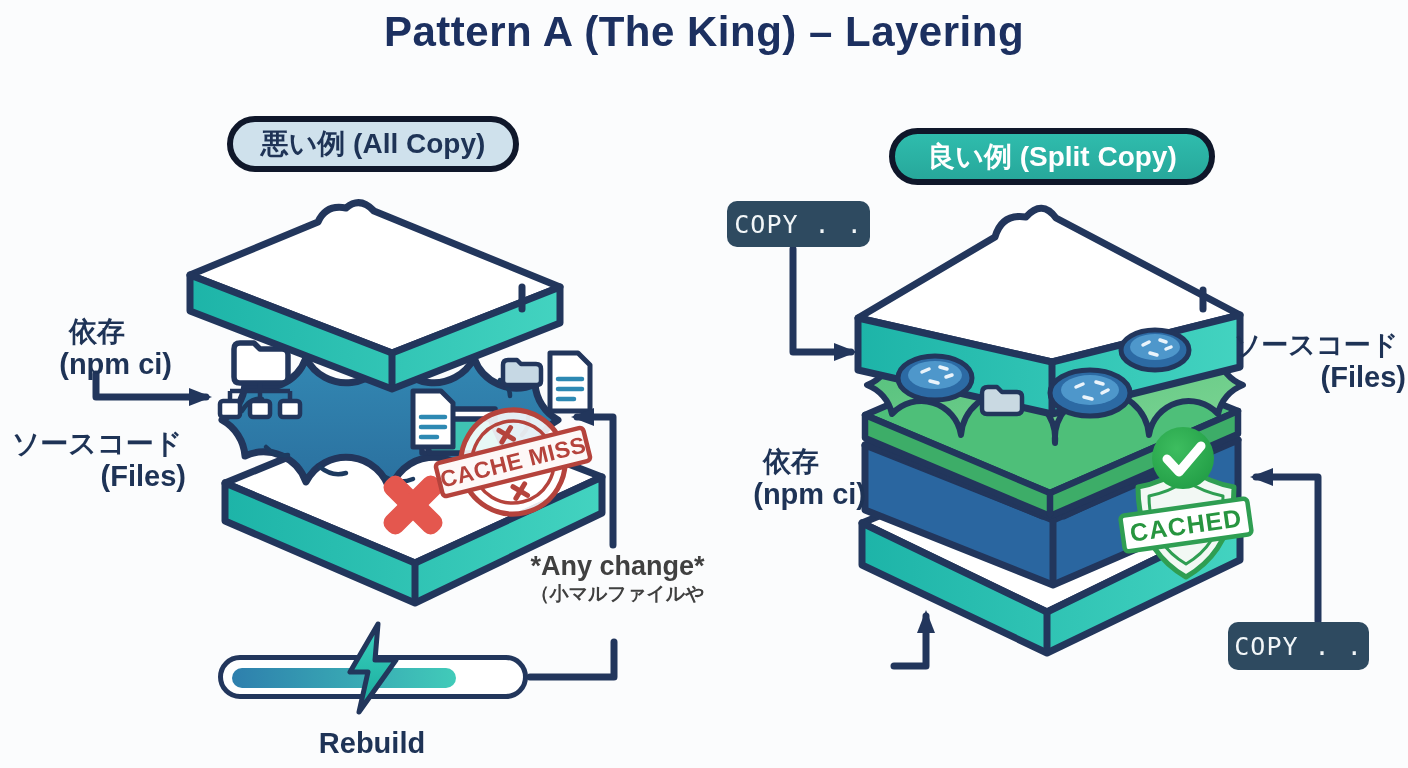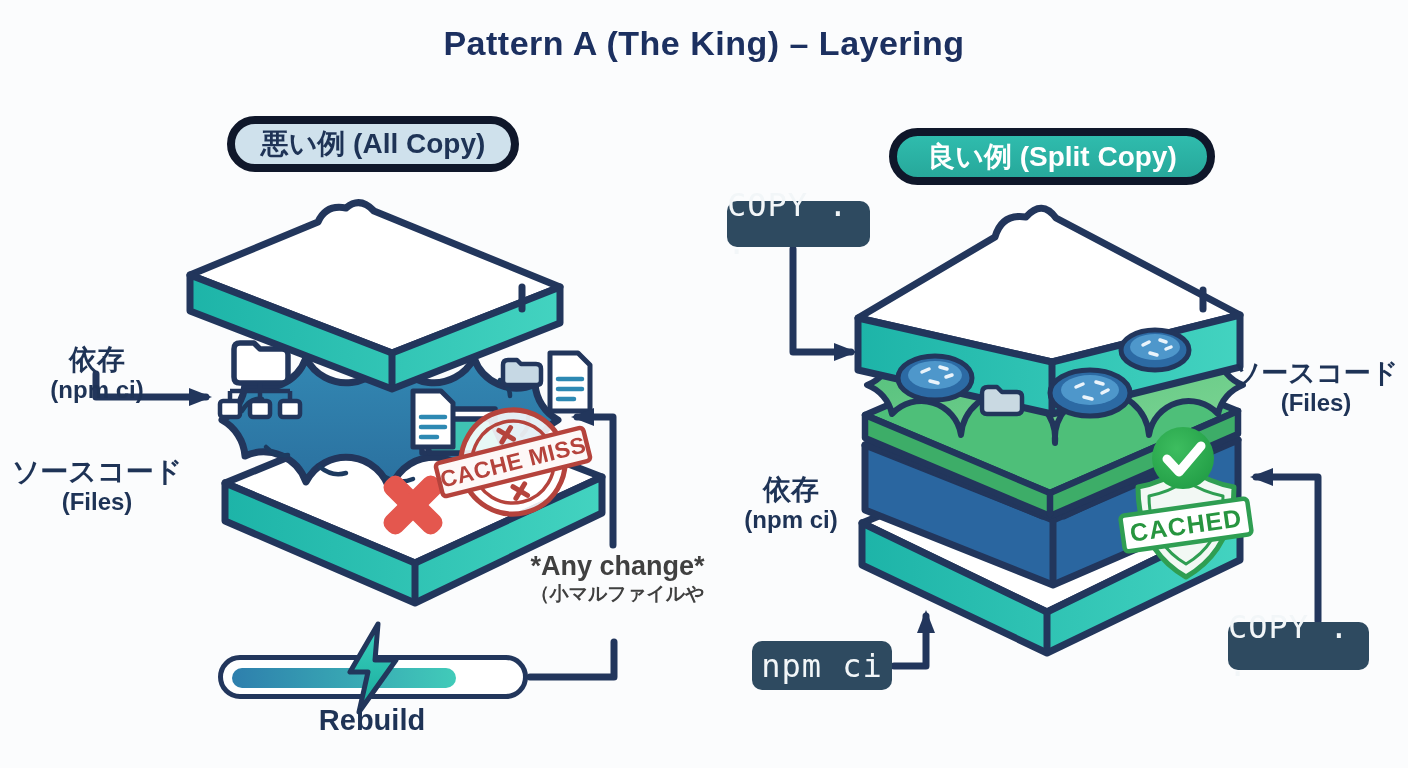--- a/index.html
+++ b/index.html
@@ -10,8 +10,8 @@
   }
   .abs{position:absolute;}
   .page-title{
-    top:24px;left:0;width:1408px;text-align:center;
-    font-size:34px;font-weight:800;color:#1c3060;letter-spacing:.5px;
+    top:8px;left:0;width:1408px;text-align:center;
+    font-size:42px;font-weight:800;color:#1c3060;letter-spacing:.5px;
   }
   .badge{
     display:flex;align-items:center;justify-content:center;

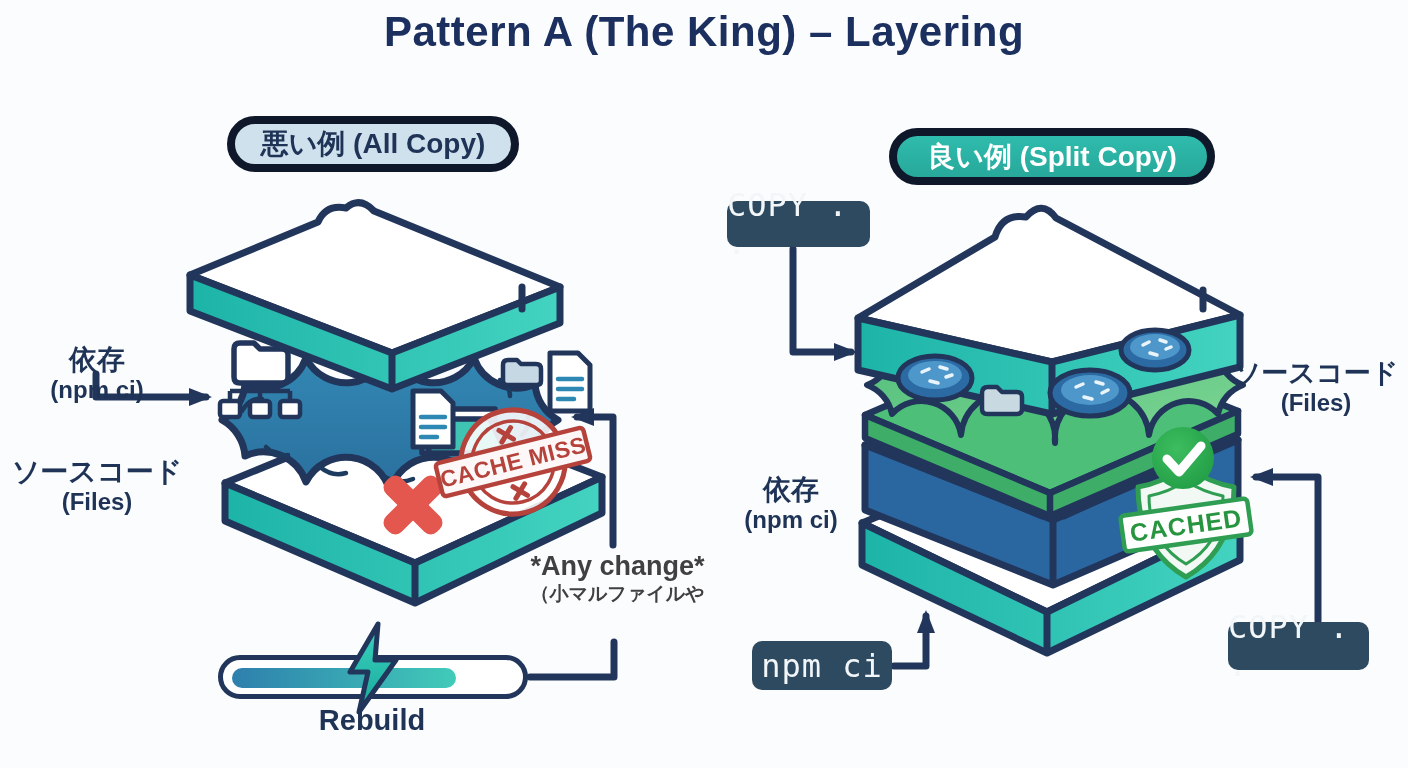--- a/index.html
+++ b/index.html
@@ -15,7 +15,7 @@
   }
   .badge{
     display:flex;align-items:center;justify-content:center;
-    border:8px solid #0f172a;border-radius:32px;
+    border:6px solid #0f172a;border-radius:32px;
     font-size:28px;font-weight:700;box-sizing:border-box;
   }
   .badge-bad{left:227px;top:116px;width:292px;height:56px;background:#cfe1ec;color:#1e3356;}

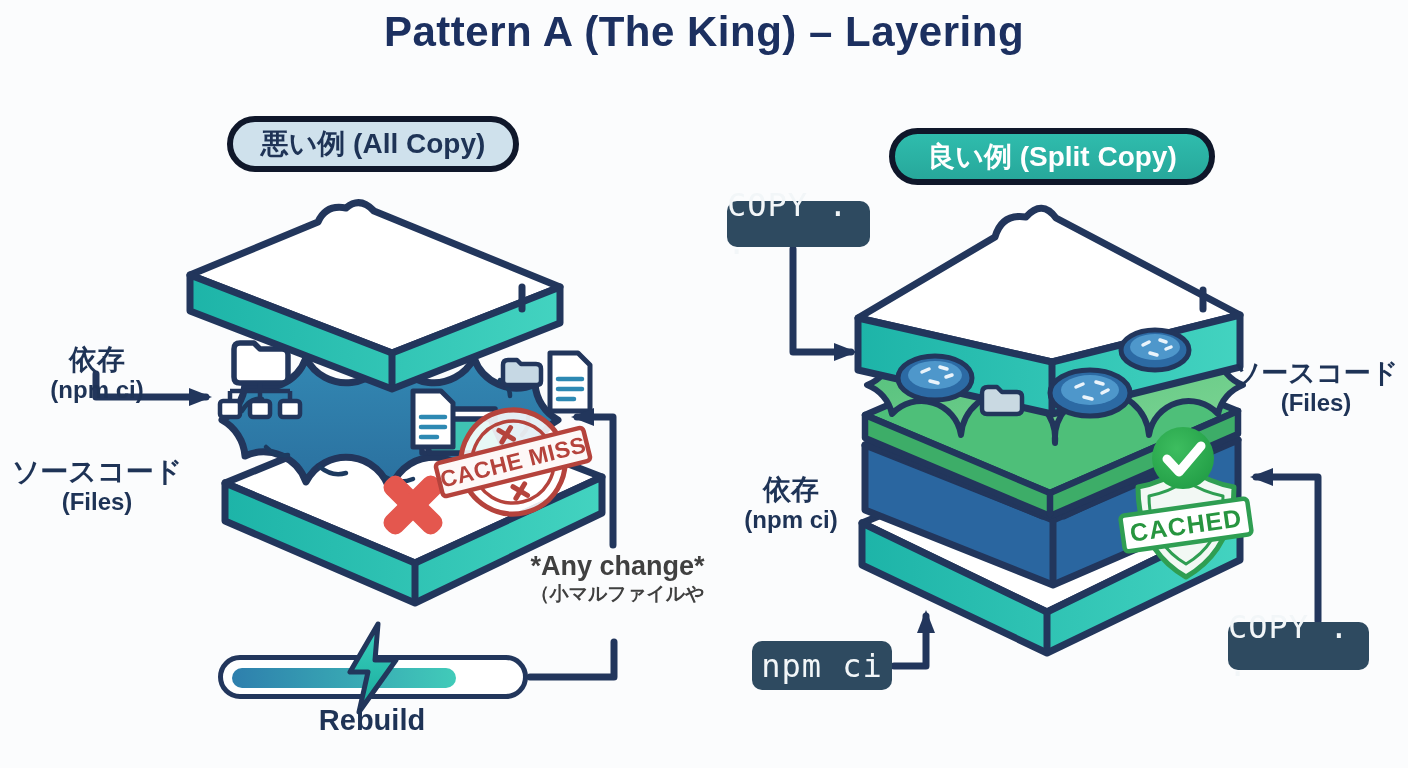--- a/index.html
+++ b/index.html
@@ -27,7 +27,7 @@
     display:flex;align-items:center;justify-content:center;
     background:#2e4a60;color:#f2f6f8;border-radius:10px;
     font-family:"DejaVu Sans Mono","Liberation Mono",monospace;
-    font-size:32px;letter-spacing:1px;box-sizing:border-box;
+    font-size:25px;letter-spacing:1px;box-sizing:border-box;
   }
   .anychange{left:500px;top:551px;width:235px;text-align:center;color:#404040;}
   .anychange .t{font-size:27px;font-weight:800;}

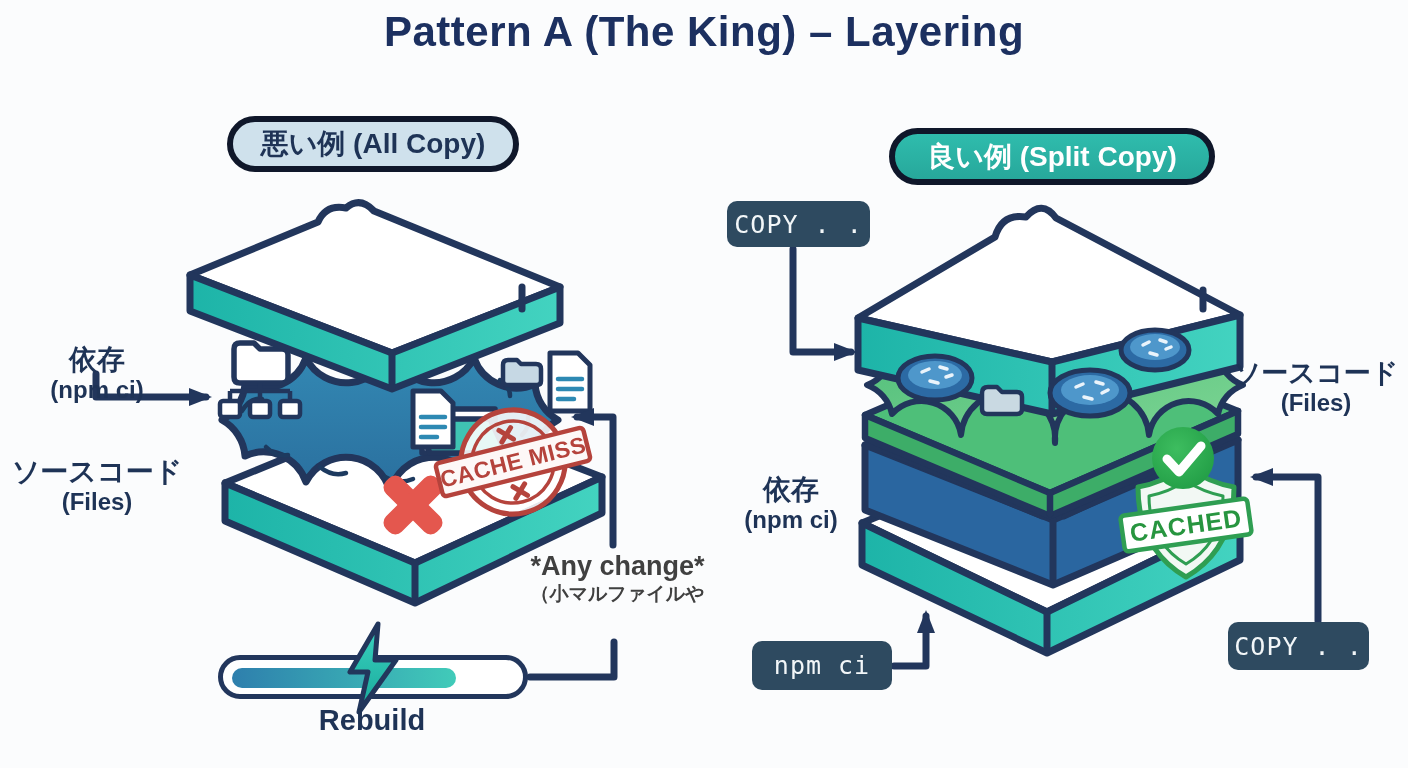--- a/index.html
+++ b/index.html
@@ -21,7 +21,7 @@
   .badge-bad{left:227px;top:116px;width:292px;height:56px;background:#cfe1ec;color:#1e3356;}
   .badge-good{left:889px;top:116px;width:326px;height:57px;background:linear-gradient(#2fbcad,#27a89b);color:#ffffff;margin-top:12px;}
   .jp-label{text-align:center;font-weight:700;line-height:1.15;}
-  .jp-label .jp{font-size:28px;margin-top:28px;}
+  .jp-label .jp{font-size:28px;}
   .jp-label .en{font-size:24px;}
   .codebox{
     display:flex;align-items:center;justify-content:center;

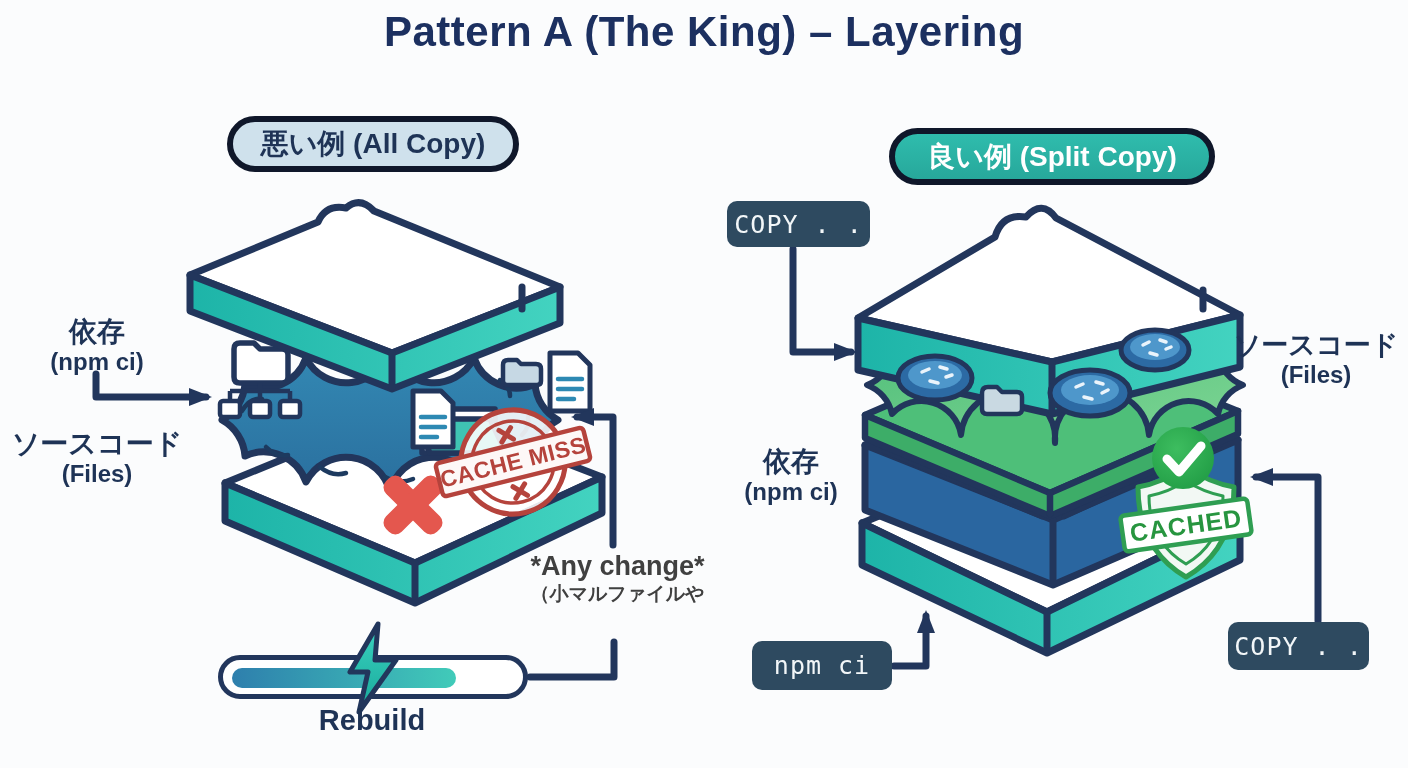--- a/index.html
+++ b/index.html
@@ -22,7 +22,7 @@
   .badge-good{left:889px;top:116px;width:326px;height:57px;background:linear-gradient(#2fbcad,#27a89b);color:#ffffff;margin-top:12px;}
   .jp-label{text-align:center;font-weight:700;line-height:1.15;}
   .jp-label .jp{font-size:28px;}
-  .jp-label .en{font-size:24px;}
+  .jp-label .en{font-size:29px;text-align:right;}
   .codebox{
     display:flex;align-items:center;justify-content:center;
     background:#2e4a60;color:#f2f6f8;border-radius:10px;

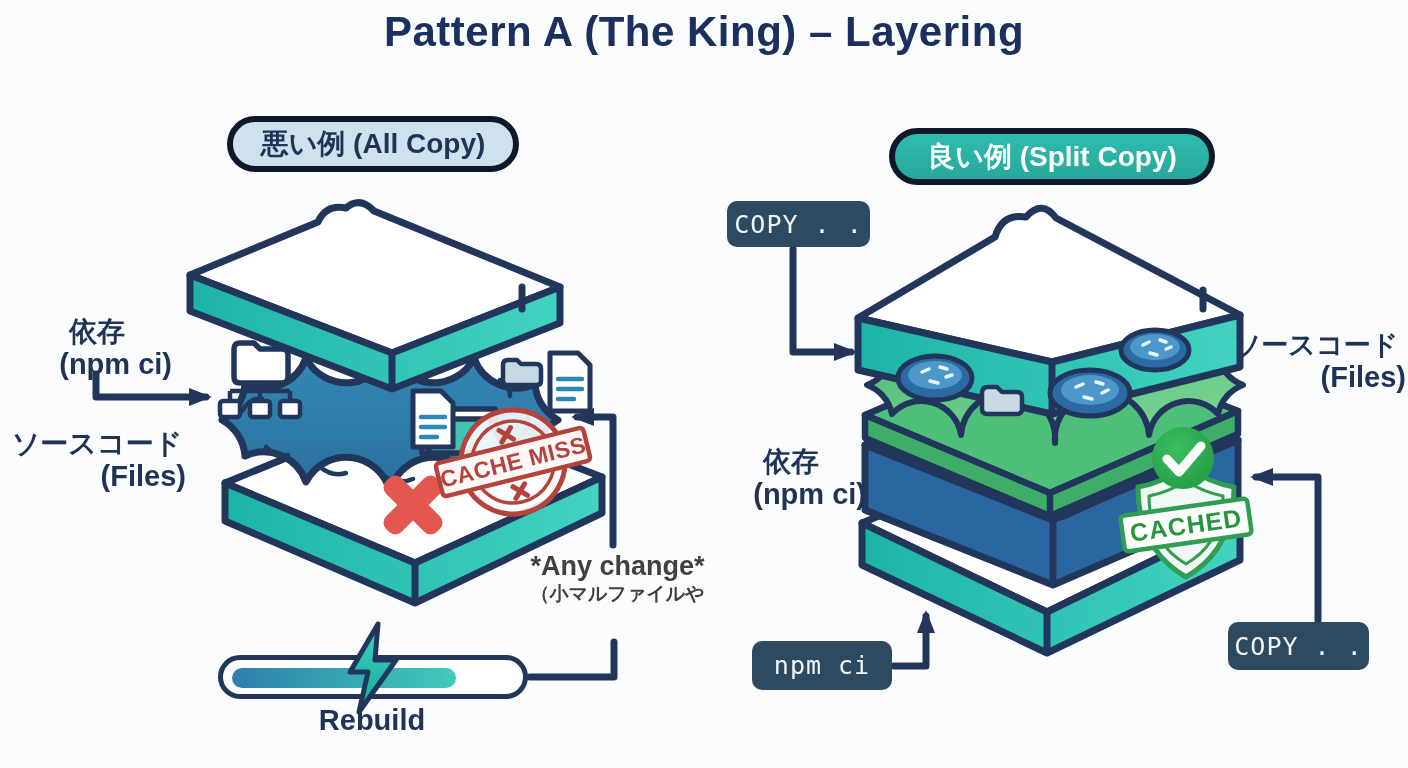--- a/index.html
+++ b/index.html
@@ -300,7 +300,6 @@
     <div class="en">(npm ci)</div>
   </div>
 
-  <div class="abs codebox" style="left:752px;top:641px;width:140px;height:49px;">npm ci</div>
 
   <div class="abs codebox" style="left:1228px;top:622px;width:141px;height:48px;">COPY . .</div>
 

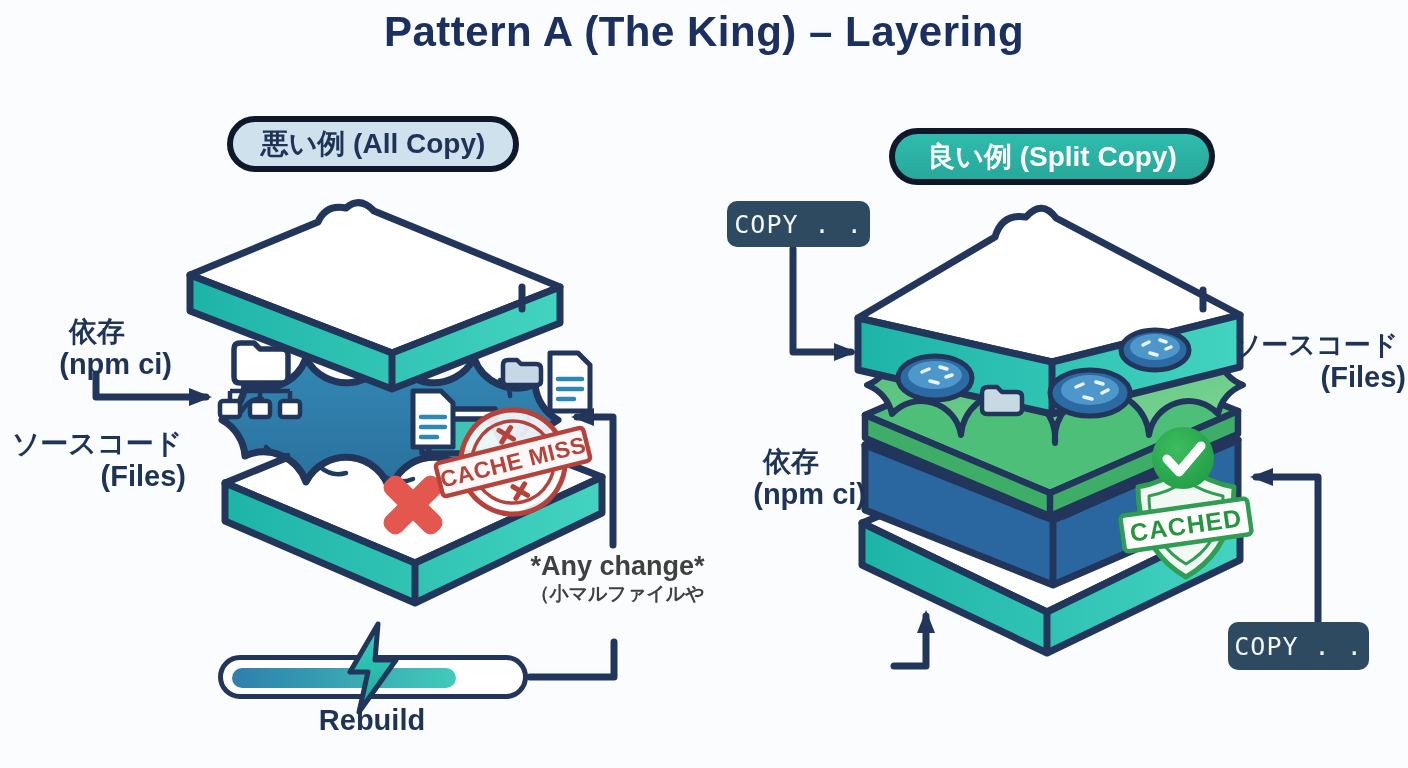--- a/index.html
+++ b/index.html
@@ -32,7 +32,7 @@
   .anychange{left:500px;top:551px;width:235px;text-align:center;color:#404040;}
   .anychange .t{font-size:27px;font-weight:800;}
   .anychange .s{font-size:19px;font-weight:700;line-height:1.3;}
-  .rebuild{left:272px;top:704px;width:200px;text-align:center;font-size:29px;font-weight:800;}
+  .rebuild{left:272px;top:727px;width:200px;text-align:center;font-size:29px;font-weight:800;}
   .pbar{
     left:218px;top:655px;width:310px;height:44px;box-sizing:border-box;
     border:5px solid #22365c;border-radius:24px;background:#ffffff;

